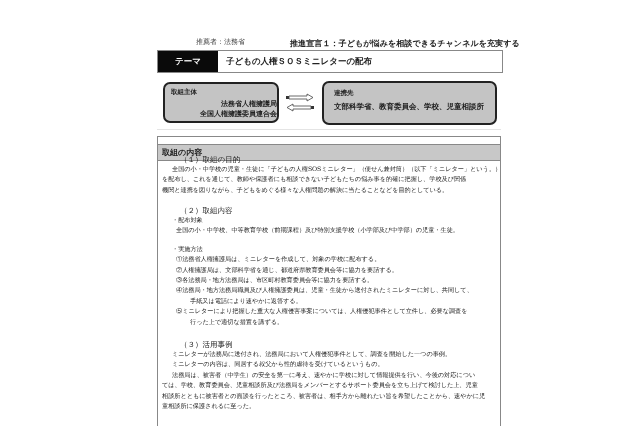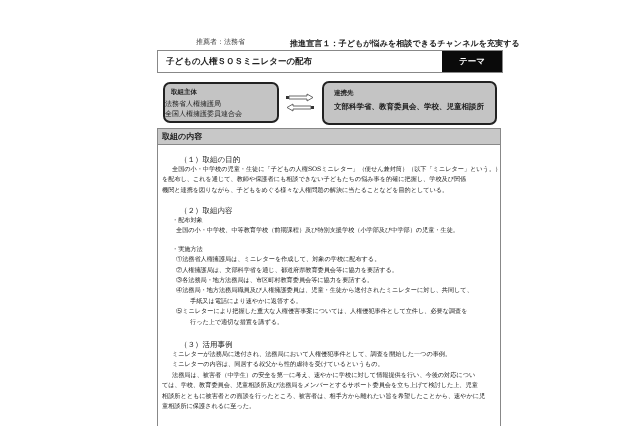--- a/index.html
+++ b/index.html
@@ -34,8 +34,8 @@
 <div class="abs" id="recommender">推薦者：法務省</div>
 
 <div class="abs" id="theme-bar">
+  <div id="theme-label">テーマ</div>
   <div id="theme-title">子どもの人権ＳＯＳミニレターの配布</div>
-  <div id="theme-label">テーマ</div>
 </div>
 
 <div class="abs rbox" id="org-box">

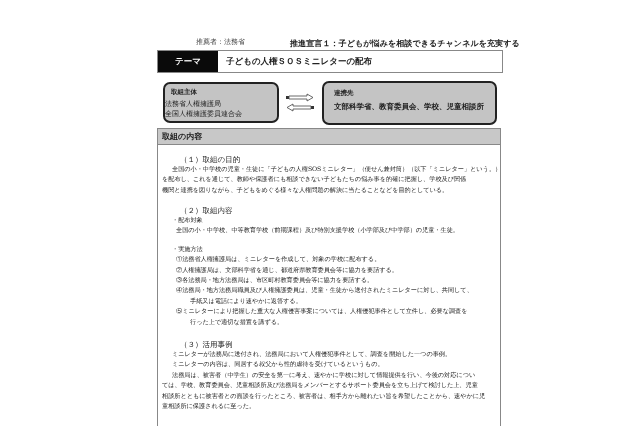--- a/index.html
+++ b/index.html
@@ -15,7 +15,7 @@
   #org-box { left:163px; top:82px; width:116px; height:41px; }
   #partner-box { left:322px; top:81px; width:175px; height:44px;padding-left:36px; }
   .box-label { position:absolute; left:6px; top:4px; font-size:6.5px; font-weight:bold; white-space:nowrap; }
-  .org-lines { position:absolute; left:0; right:0; top:15px; text-align:left; font-size:7px; font-weight:normal; line-height:10px; }
+  .org-lines { position:absolute; left:0; right:0; top:15px; text-align:right; font-size:7px; font-weight:bold; line-height:10px; }
   .partner-text { position:absolute; left:10px; top:19px; font-size:7.5px; font-weight:bold; white-space:nowrap; }
   #arrows { left:285px; top:93px; width:30px; height:20px; }
   #sep { left:157px; top:129px; width:344px; height:1px; background:#e4e4e4; }

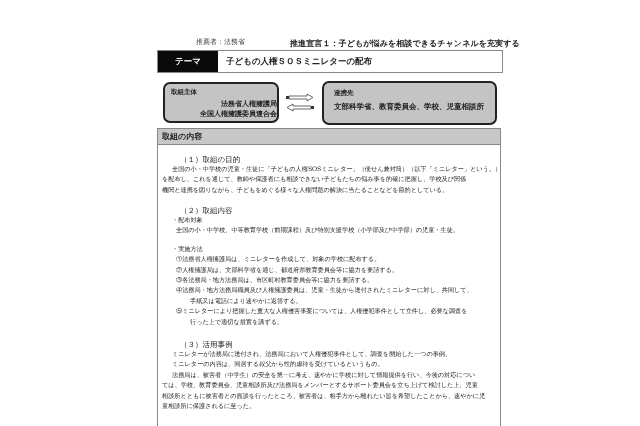--- a/index.html
+++ b/index.html
@@ -20,7 +20,7 @@
   #arrows { left:285px; top:93px; width:30px; height:20px; }
   #sep { left:157px; top:129px; width:344px; height:1px; background:#e4e4e4; }
   #content-frame { left:157px; top:136px; width:344px; height:300px; border:1px solid #888; border-bottom:none; box-sizing:border-box; }
-  #content-header { left:157px; top:128px; width:344px; height:17px; background:#c8c8c8; border:1px solid #888; box-sizing:border-box; font-size:8px; font-weight:bold; padding-left:4px; line-height:16px; }
+  #content-header { left:157px; top:144px; width:344px; height:17px; background:#c8c8c8; border:1px solid #888; box-sizing:border-box; font-size:8px; font-weight:bold; padding-left:4px; line-height:16px; }
   .sec-title { position:absolute; left:180px; font-size:7.5px; font-weight:normal; white-space:nowrap;text-align:right; }
   .para { position:absolute; left:162px; width:336px; font-family:"DejaVu Serif", serif; font-size:6.2px; line-height:10.4px; letter-spacing:-0.05px; }
   .line { white-space:nowrap; overflow:hidden; }

